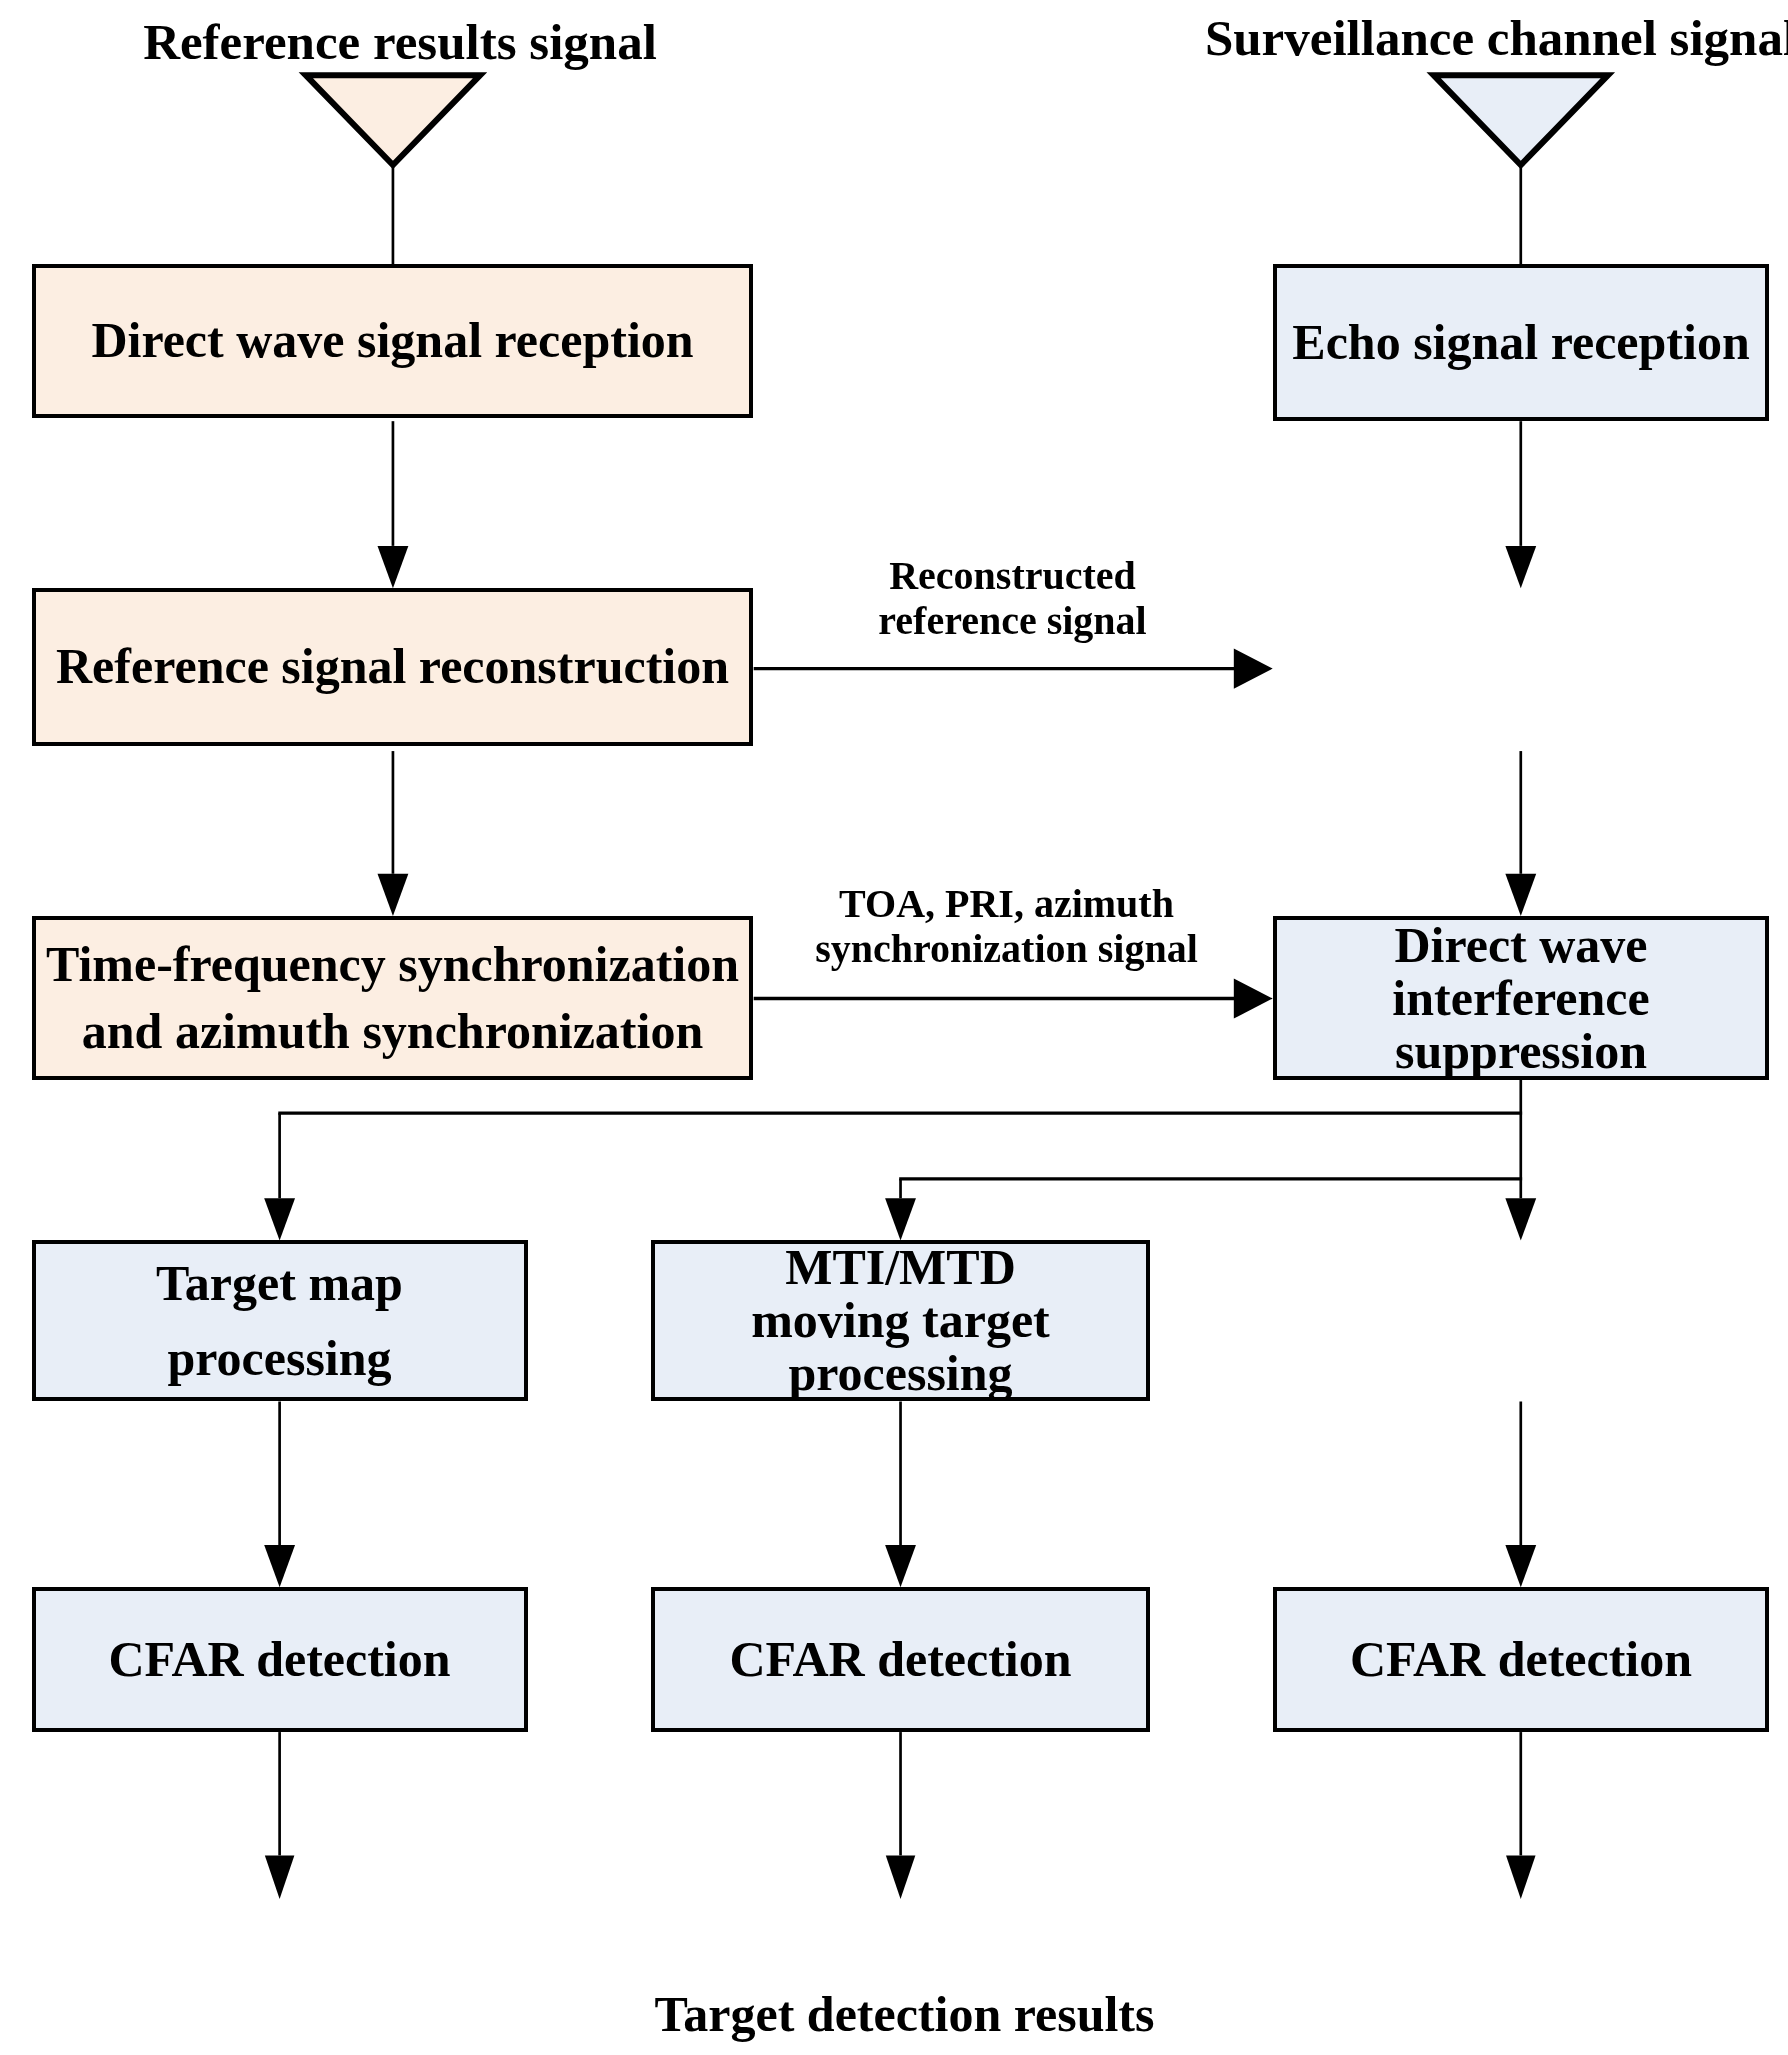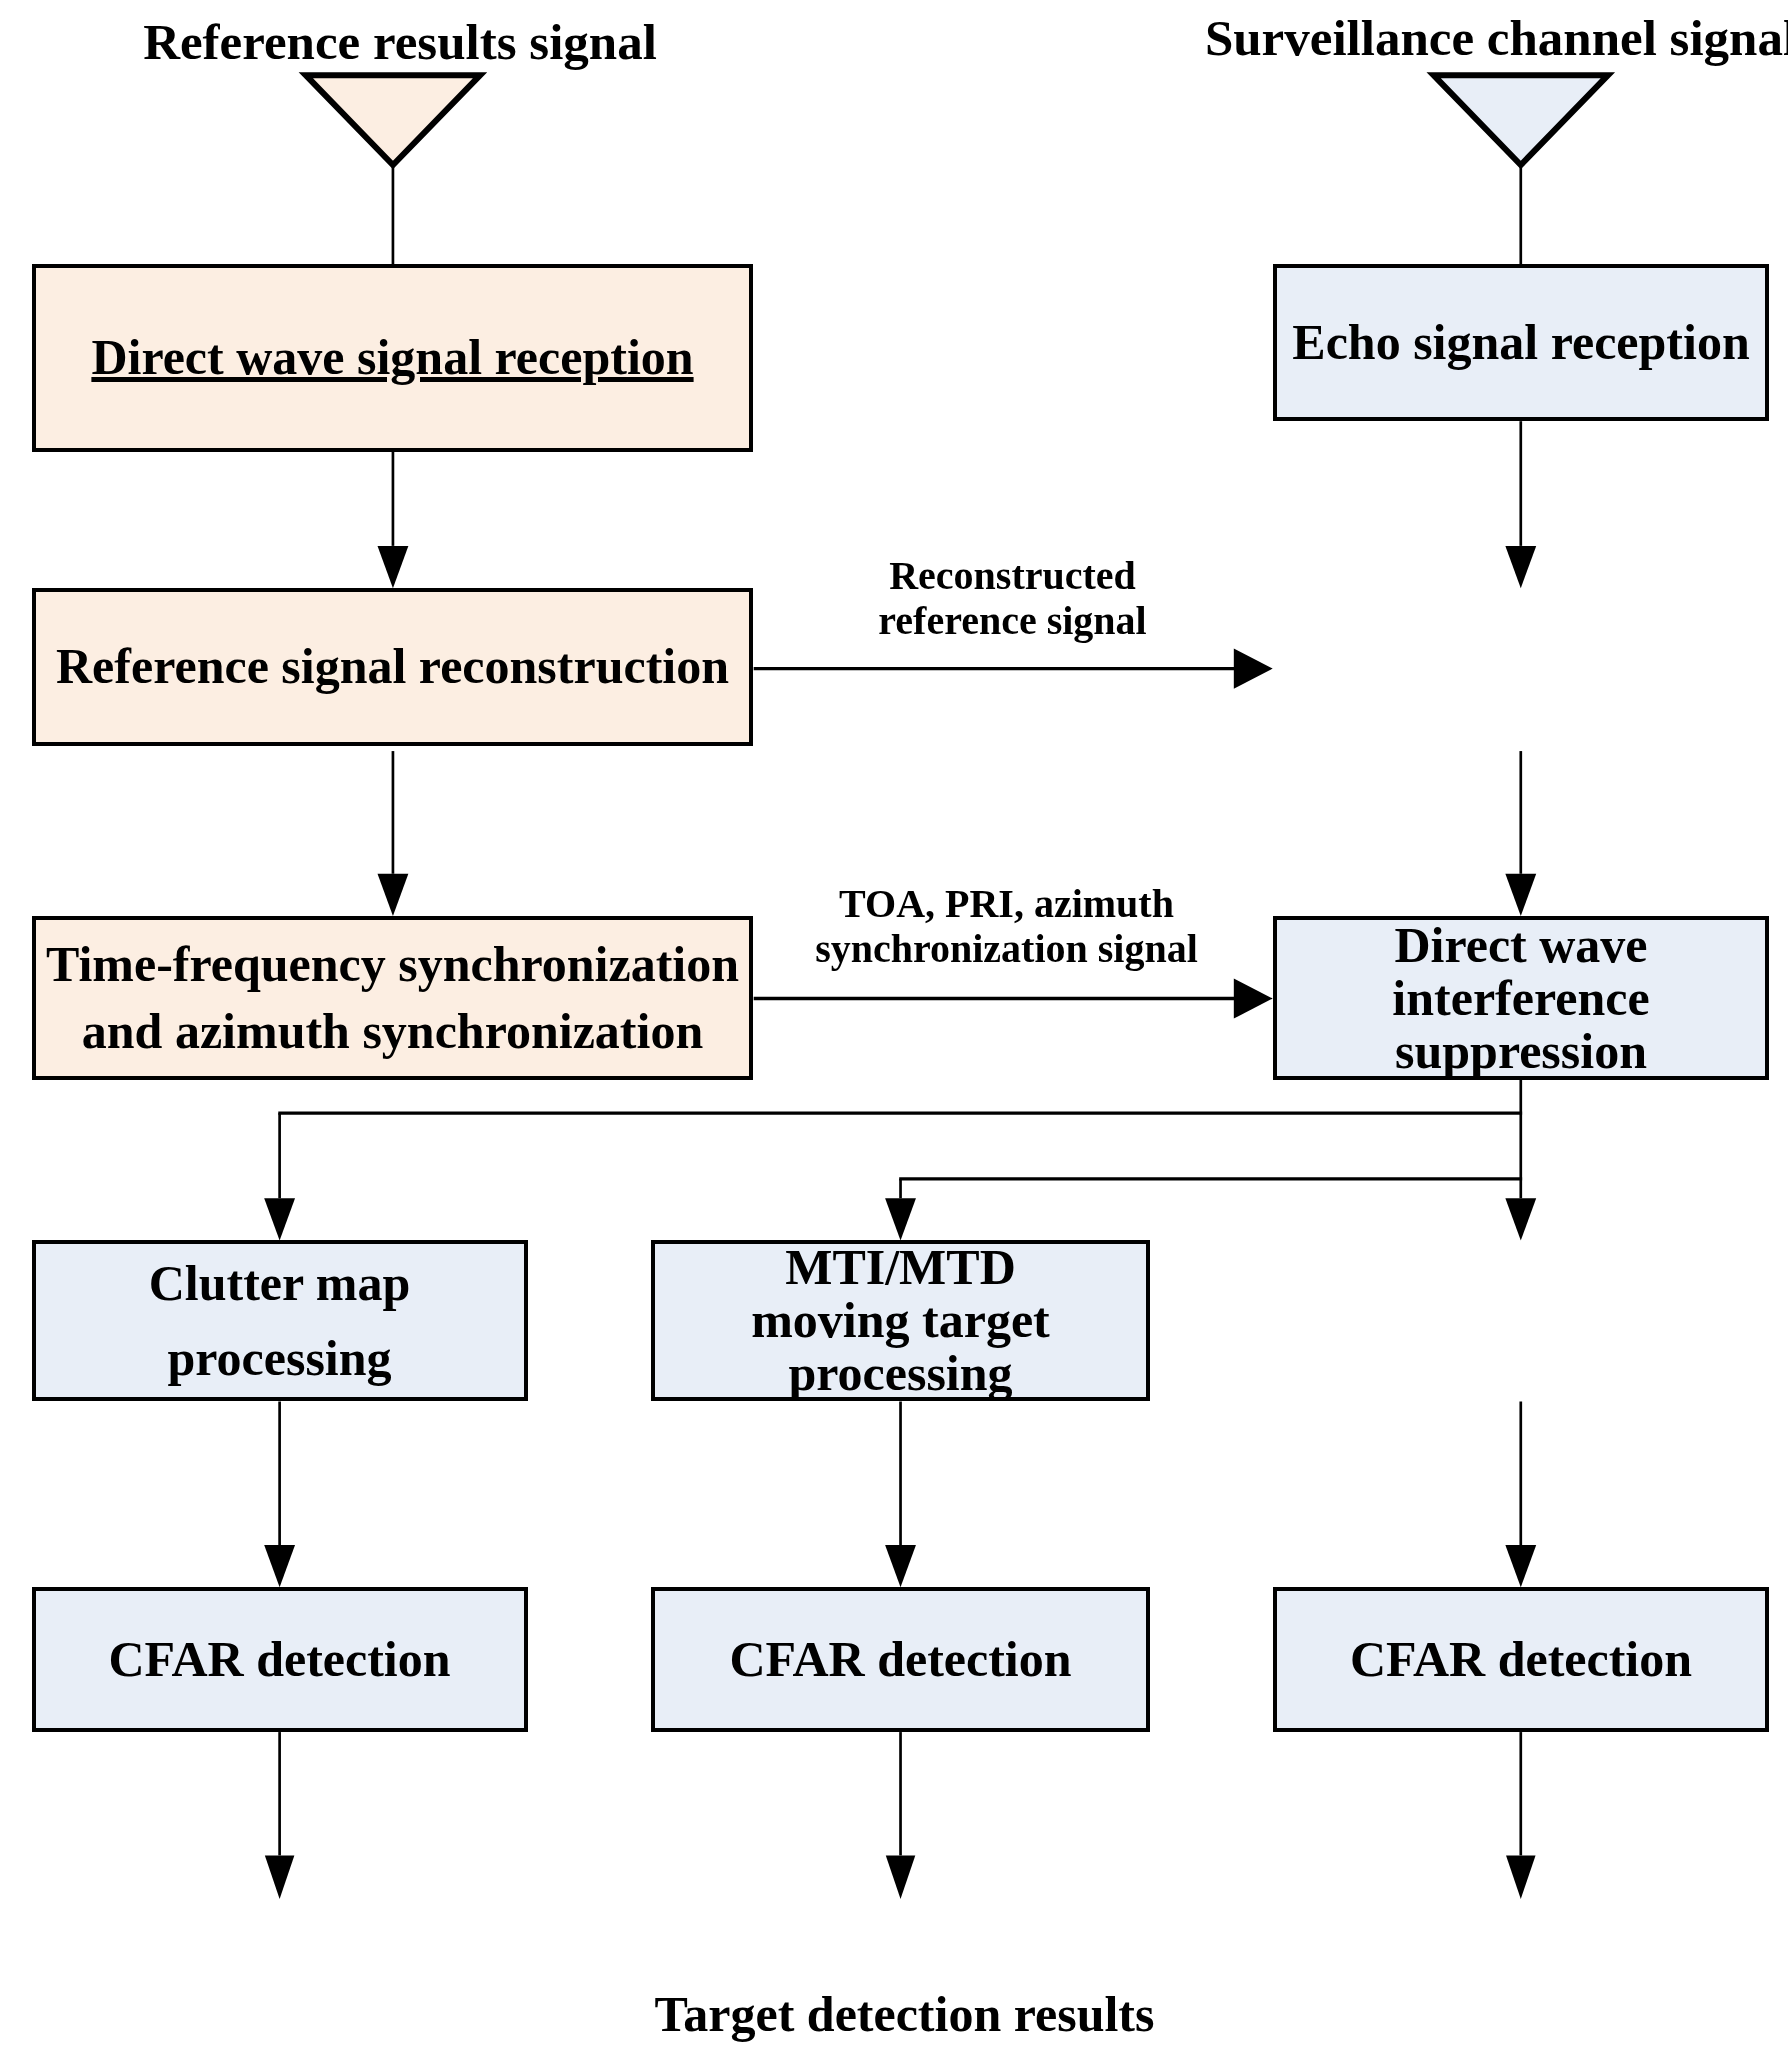--- a/index.html
+++ b/index.html
@@ -87,7 +87,7 @@
     <polygon points="2246,2767 2290,2767 2268,2832" fill="#000"></polygon>
   </svg>
 
-  <div class="node peach" style="left:32px;top:264px;width:721px;height:188px;text-decoration:underline;">Direct wave signal reception</div>
+  <div class="node peach" style="left:32px;top:264px;width:721px;height:154px;">Direct wave signal reception</div>
   <div class="node peach" style="left:32px;top:588px;width:721px;height:158px;">Reference signal reconstruction</div>
   <div class="node peach" style="left:32px;top:916px;width:721px;height:164px;">Time-frequency synchronization
 and azimuth synchronization</div>

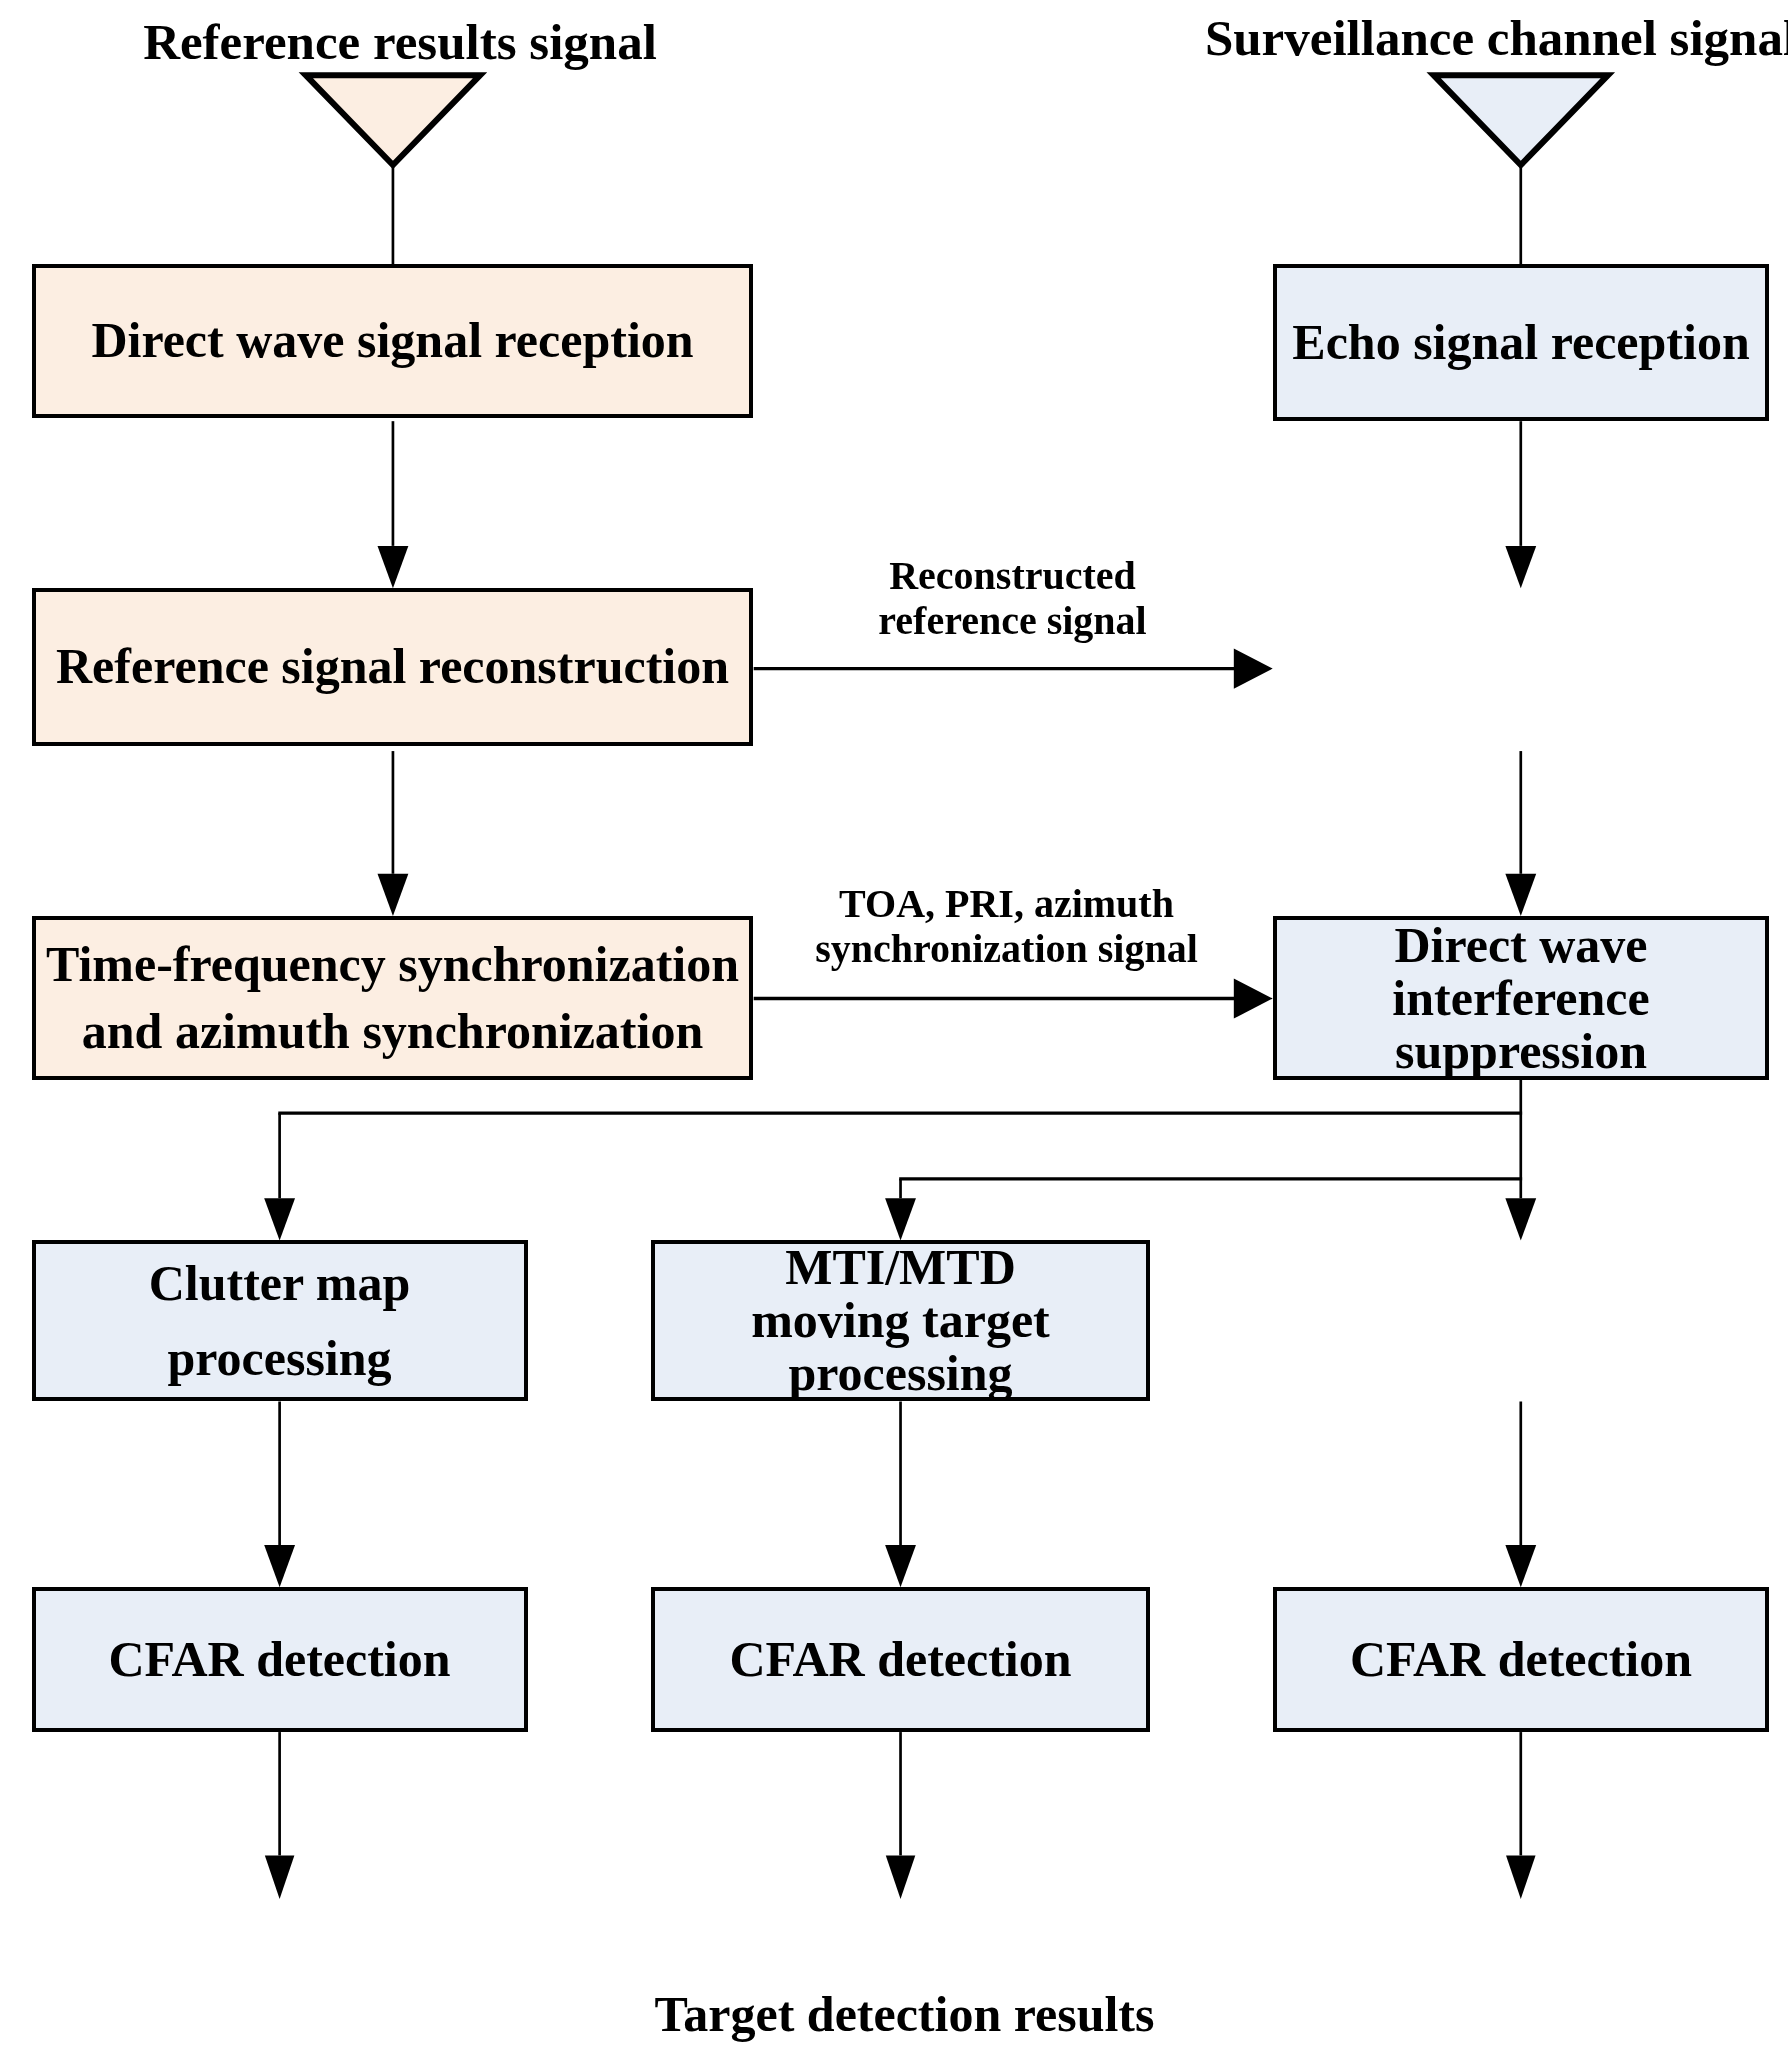--- a/index.html
+++ b/index.html
@@ -97,7 +97,7 @@
 interference
 suppression</div>
 
-  <div class="node blue lh-loose" style="left:31.5px;top:1240px;width:496px;height:161px;">Clutter map
+  <div class="node blue lh-loose" style="left:31.5px;top:1240px;width:496px;height:161px;">Target map
 processing</div>
   <div class="node blue lh-tight" style="left:651px;top:1240px;width:499px;height:161px;">MTI/MTD
 moving target

